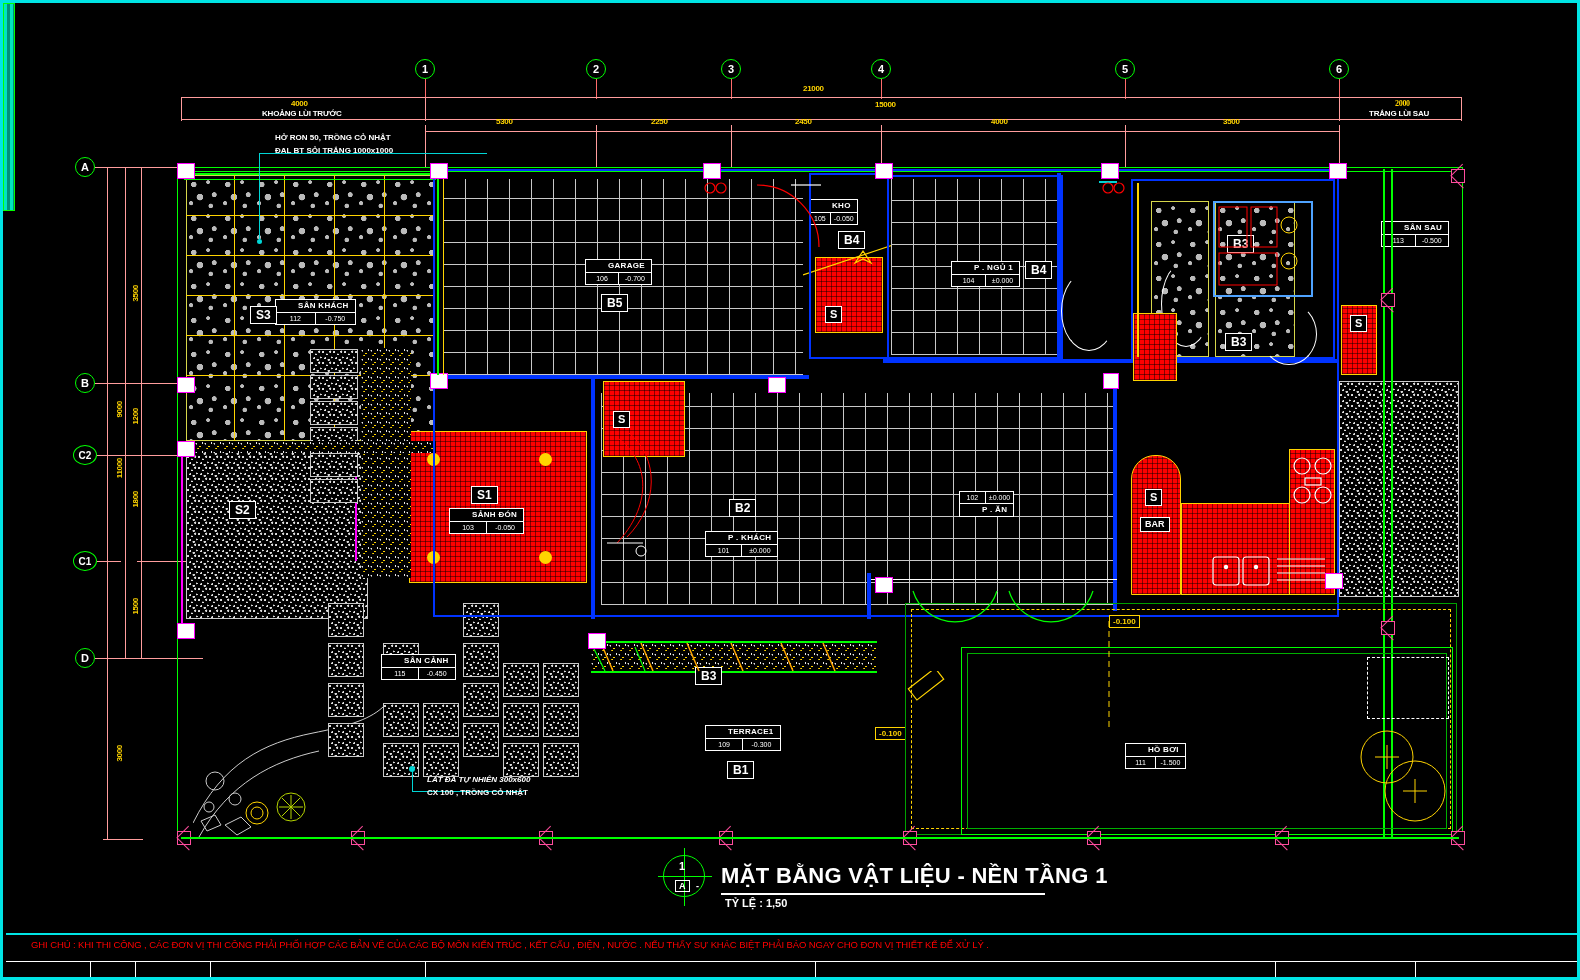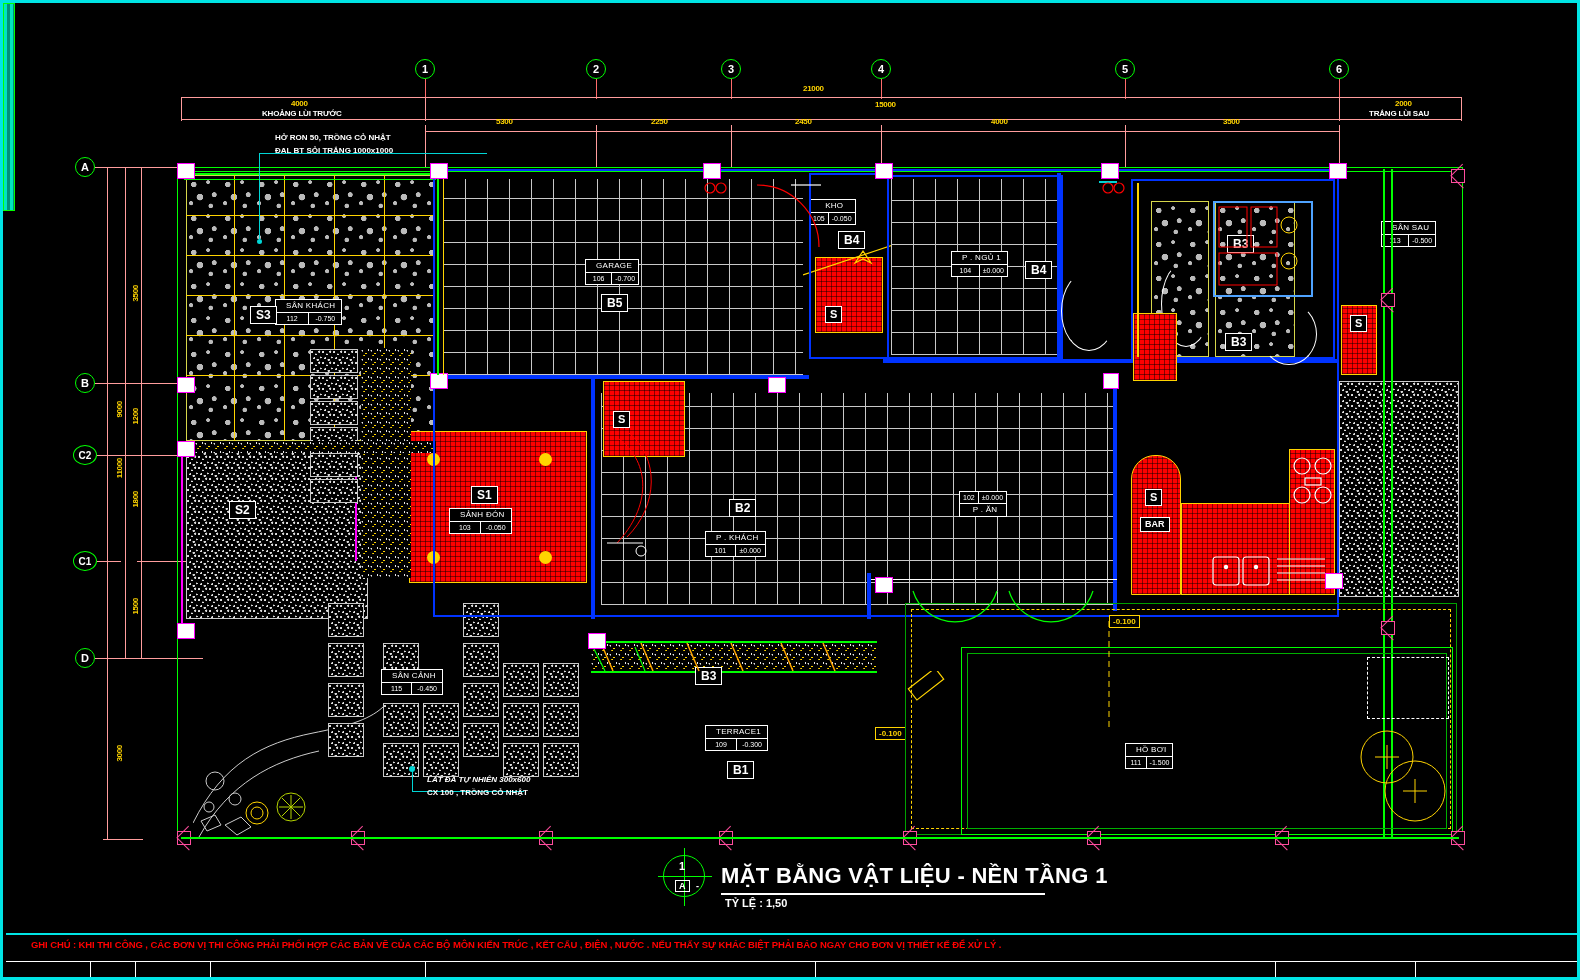--- a/index.html
+++ b/index.html
@@ -291,7 +291,7 @@
   <div class="dimline" style="left:178px;top:116px;width:1280px;"></div>
   <div class="dim" style="left:872px;top:97px;">15000</div>
   <div class="dim" style="left:288px;top:96px;">4000</div>
-  <div class="dim" style="left:1392px;top:96px;">2000</div>
+  <div class="dim" style="left:1392px;top:96px;font-family:Liberation Serif, serif;">2000</div>
   <div class="cadtxt" style="left:259px;top:107px;font-size:8px;">KHOẢNG LÙI TRƯỚC</div>
   <div class="cadtxt" style="left:1366px;top:107px;font-size:8px;">TRẮNG LÙI SAU</div>
   <div class="dimtick" style="left:178px;top:94px;height:24px;"></div>

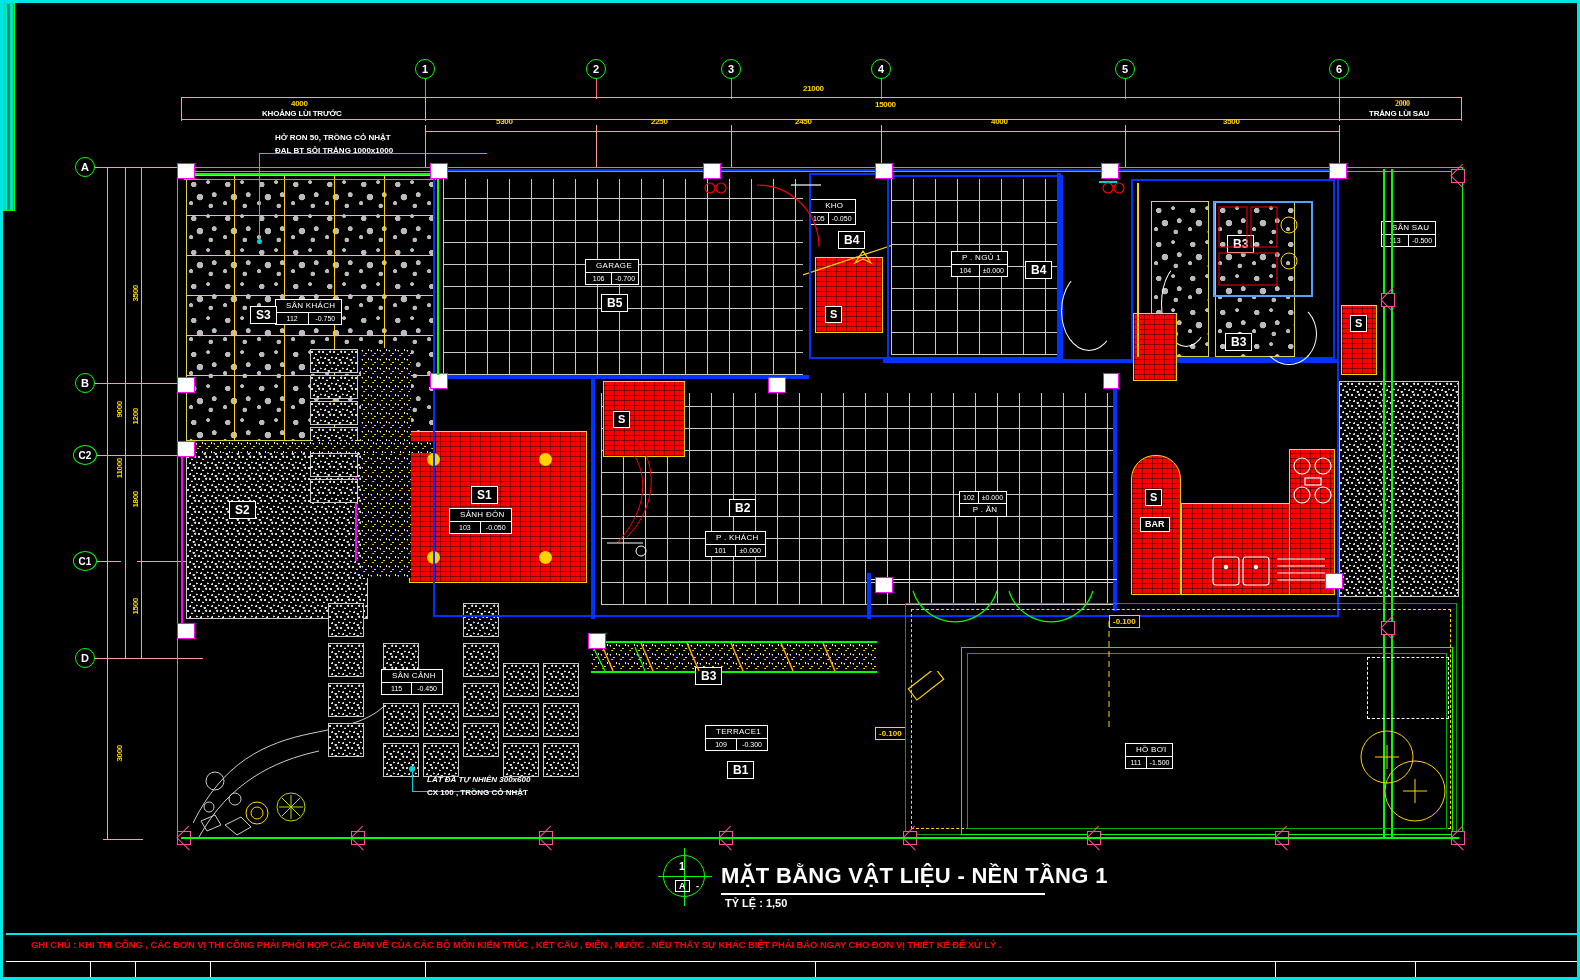--- a/index.html
+++ b/index.html
@@ -70,8 +70,8 @@
   }
   .roomtag .rname {
     display:block;
-    font-size: 8px; font-weight: normal;
-    padding: 2px 6px 2px 10px;
+    font-size: 8px; font-weight: bold;
+    padding: 2px 6px 2px 22px;
     border-bottom: 1px solid #fff;
     letter-spacing: 0.3px;
   }

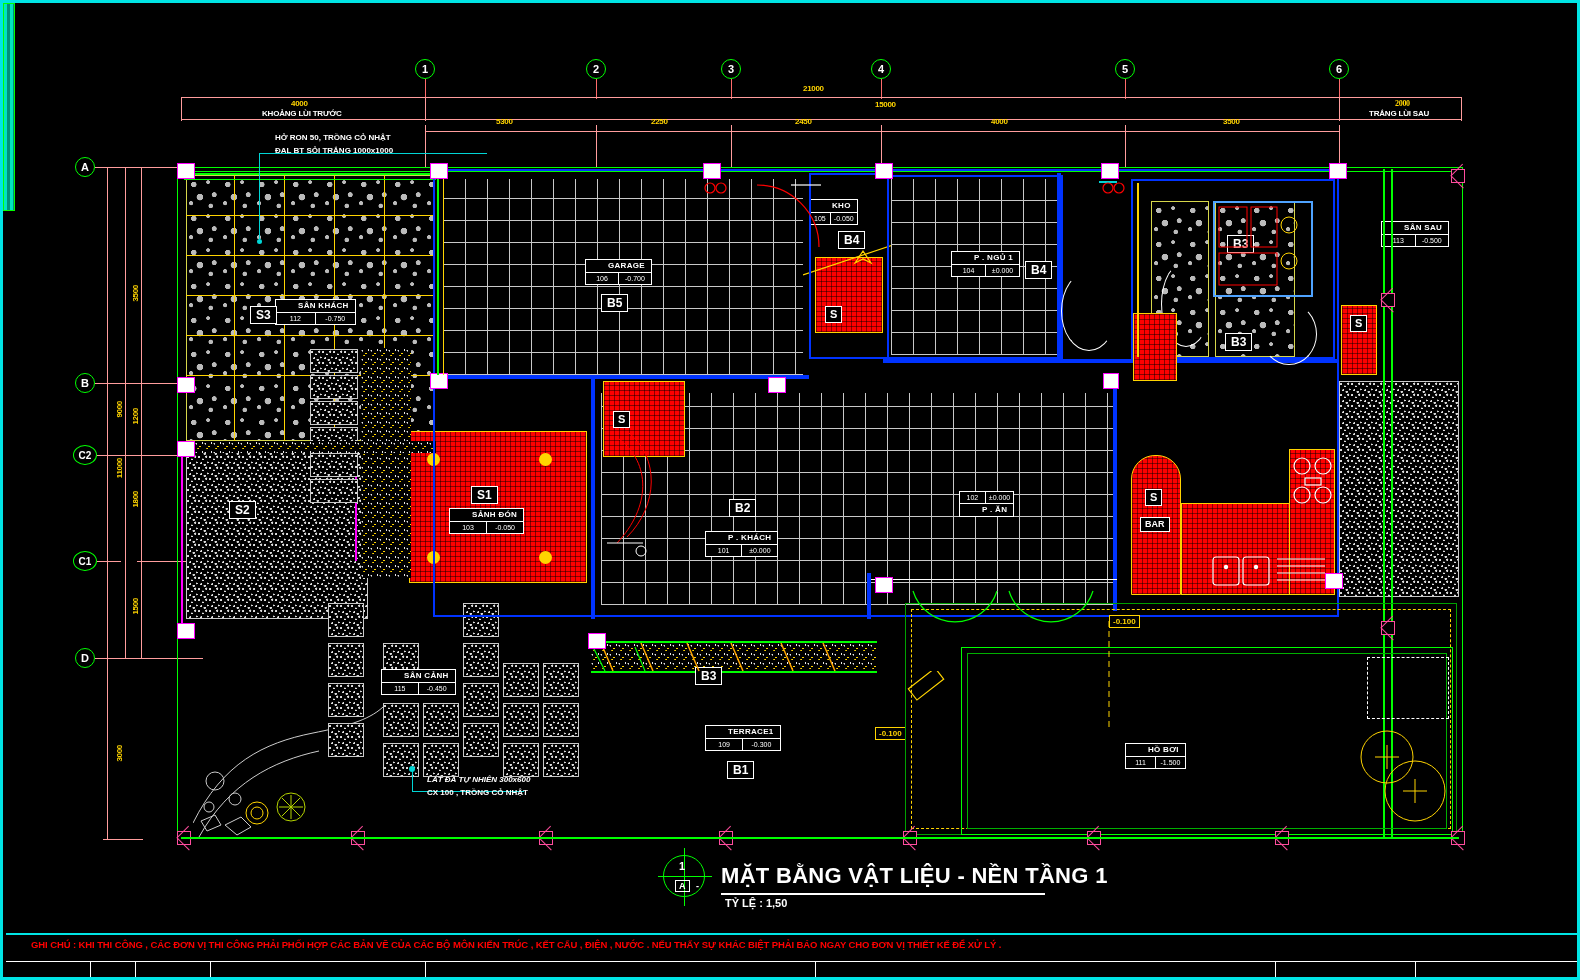--- a/index.html
+++ b/index.html
@@ -500,7 +500,7 @@
 
   <div class="area hatch-tile" style="left:888px;top:176px;width:168px;height:176px;"></div>
   <div class="wall-blue" style="left:884px;top:172px;width:176px;height:184px;"></div>
-  <div class="roomtag" style="left:948px;top:248px;text-align:center;">
+  <div class="roomtag" style="left:948px;top:258px;text-align:center;">
     <span class="rname">P . NGỦ 1</span>
     <span class="rrow">
       <span class="rnum">104</span>

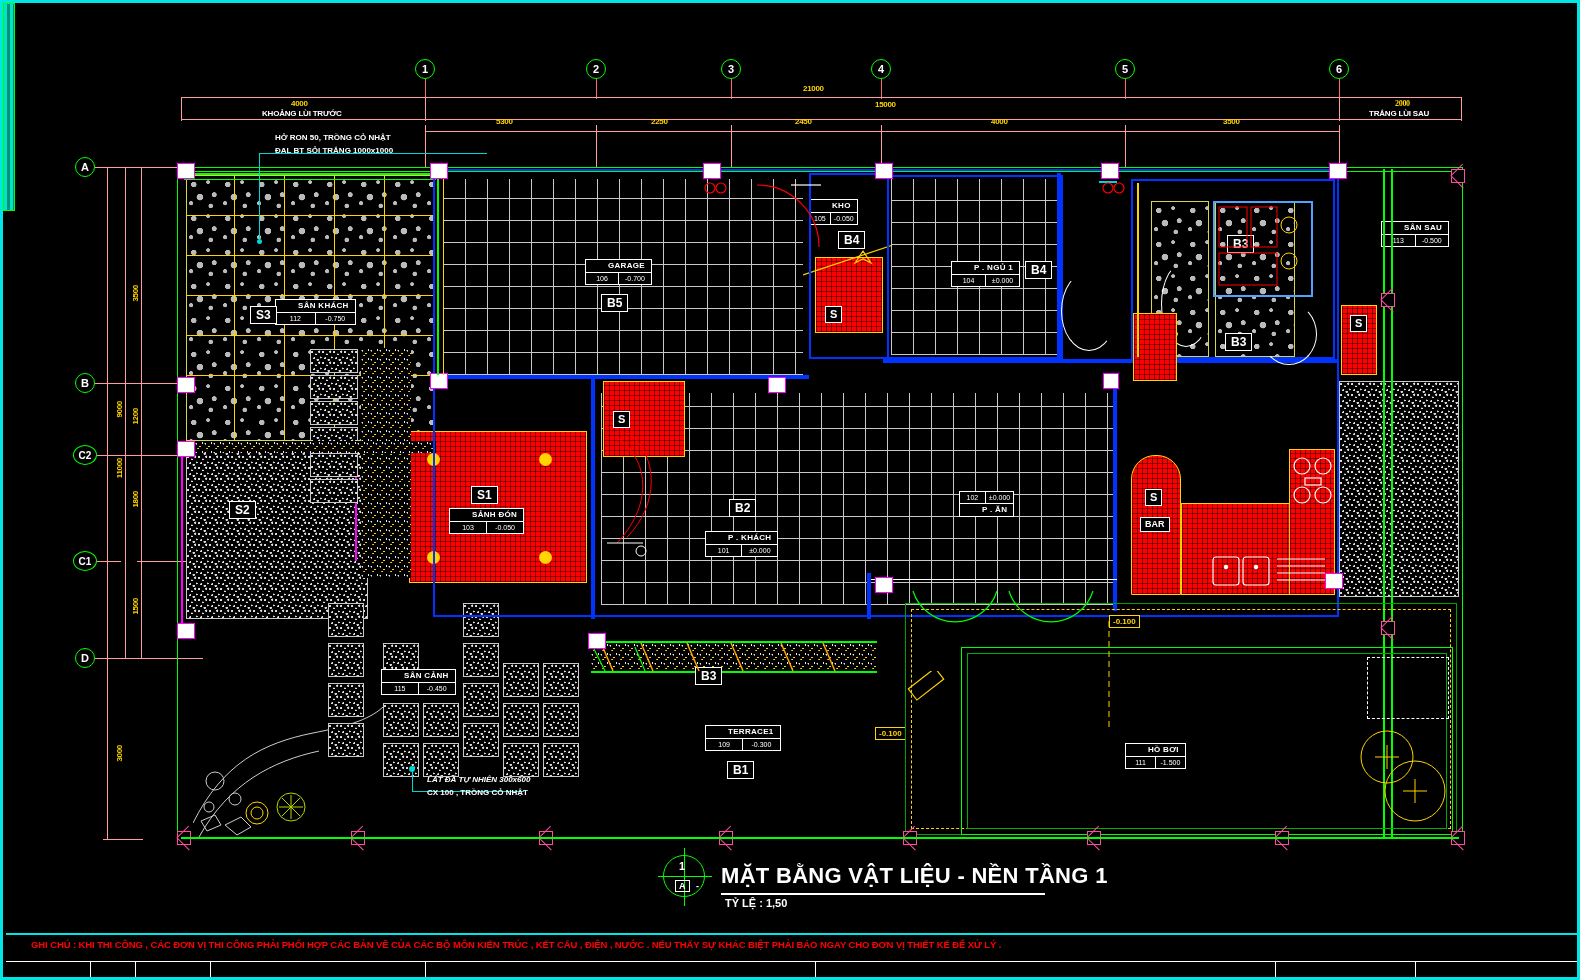--- a/index.html
+++ b/index.html
@@ -432,7 +432,7 @@
   <div class="area hatch-gravel" style="left:325px;top:600px;width:36px;height:34px;"></div>
   <div class="area hatch-gravel" style="left:380px;top:640px;width:36px;height:34px;"></div>
 
-  <div class="roomtag" style="left:378px;top:666px;">
+  <div class="roomtag" style="left:378px;top:651px;">
     <span class="rname">SÂN CẢNH</span>
     <span class="rrow">
       <span class="rnum">115</span>

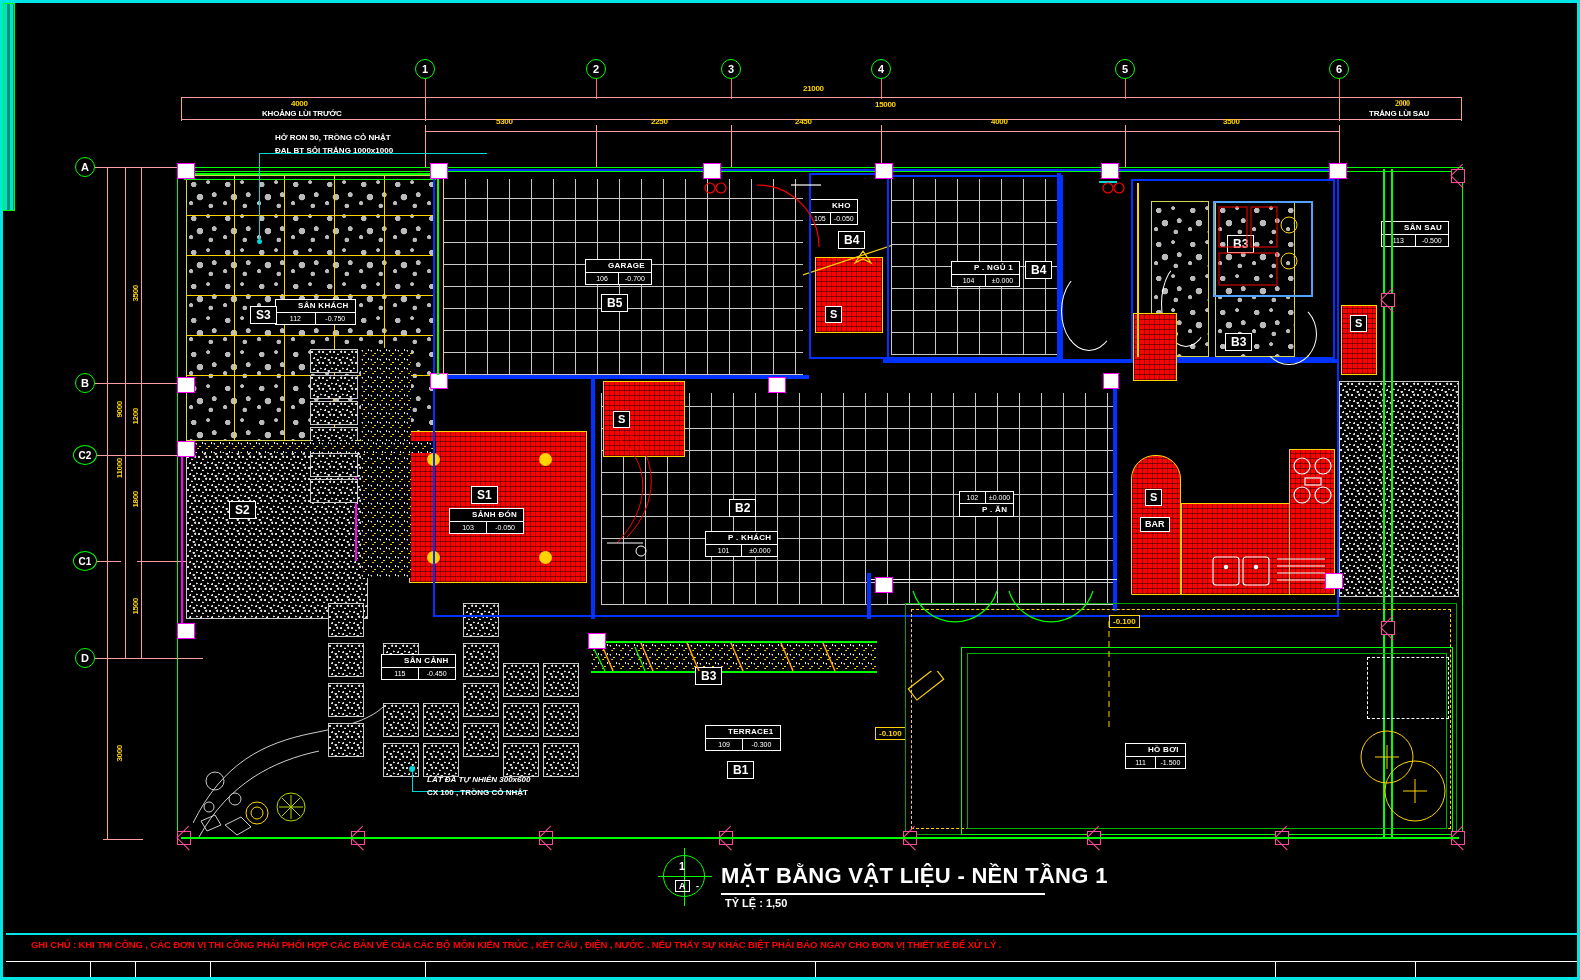--- a/index.html
+++ b/index.html
@@ -234,7 +234,7 @@
   #notebar .cyanrule { position:absolute; left:0; top:0; width:100%; height:2px; background:#00e5e5; }
   #noteText {
     position:absolute; left:25px; top:6px;
-    color:#ff0000; font-size:9.5px; font-weight:bold;
+    color:#ff0000; font-size:9.5px; font-weight:normal;
     white-space:nowrap;
     font-family:"Liberation Sans", sans-serif;
     letter-spacing:-0.1px;

